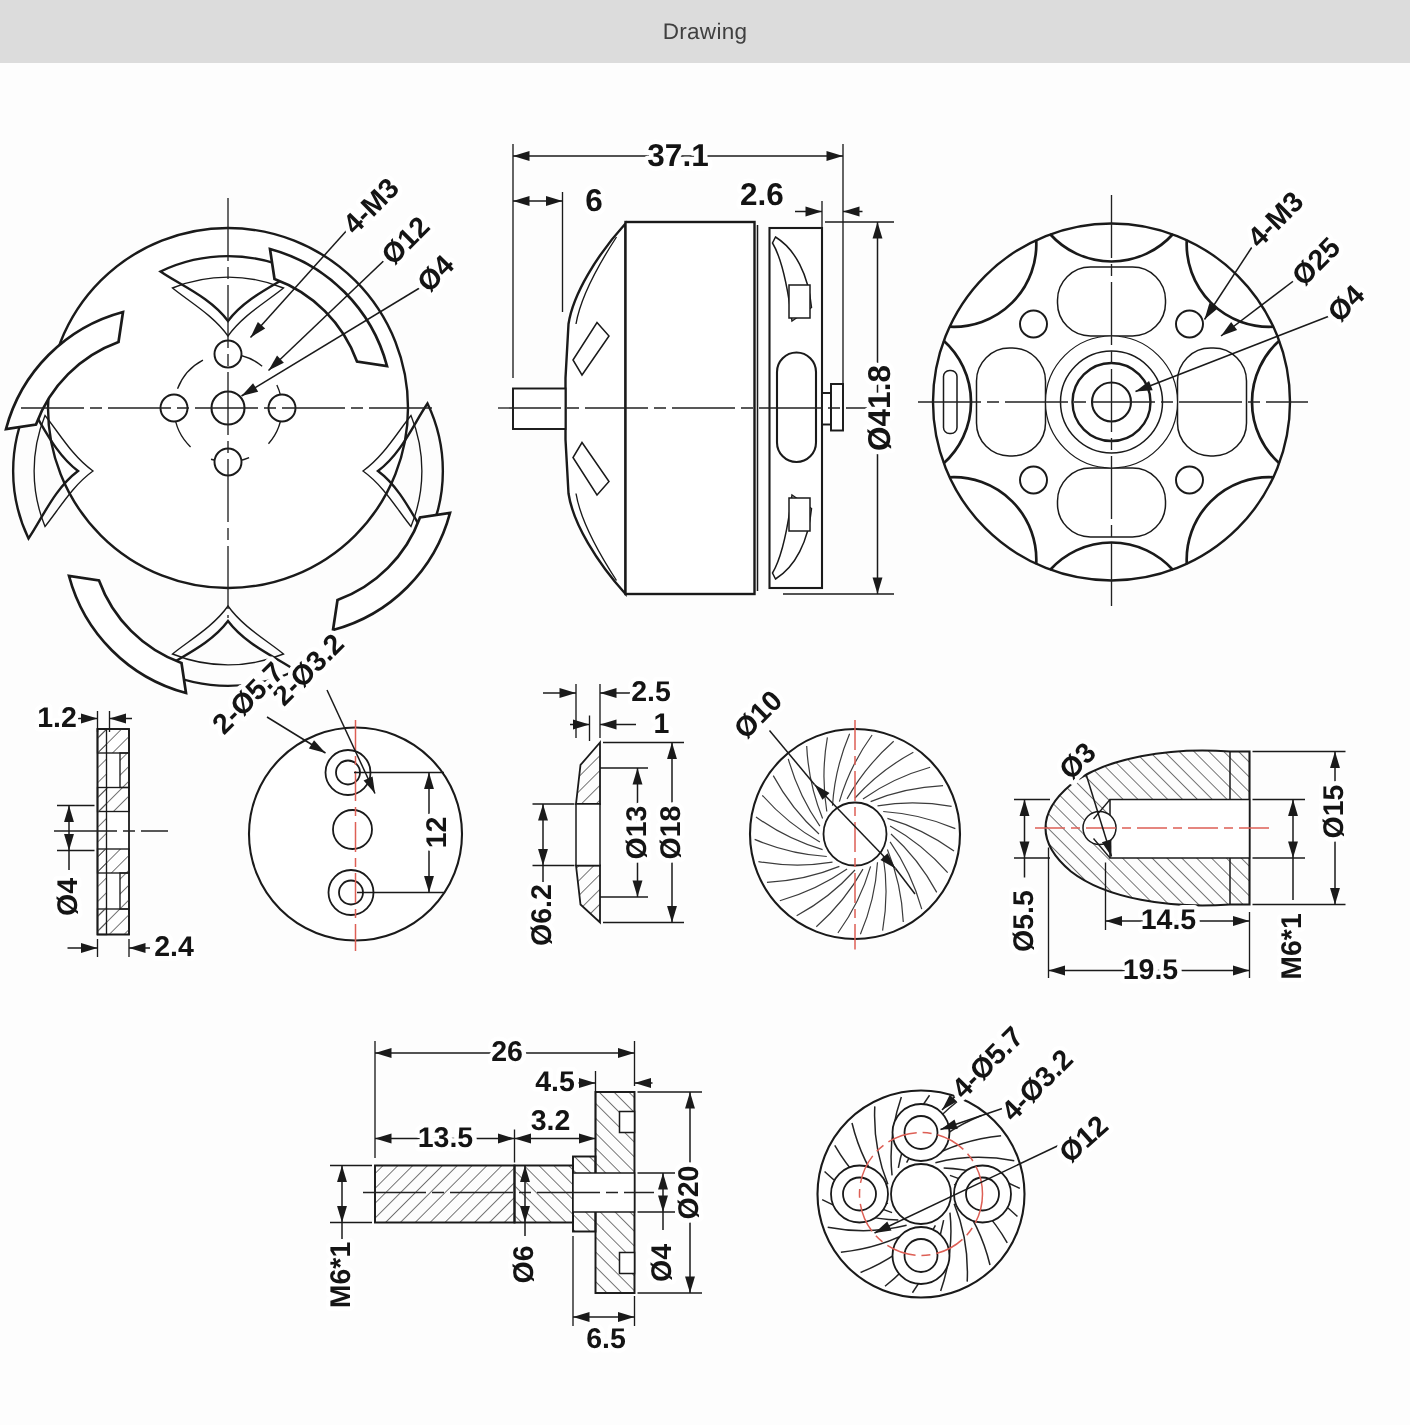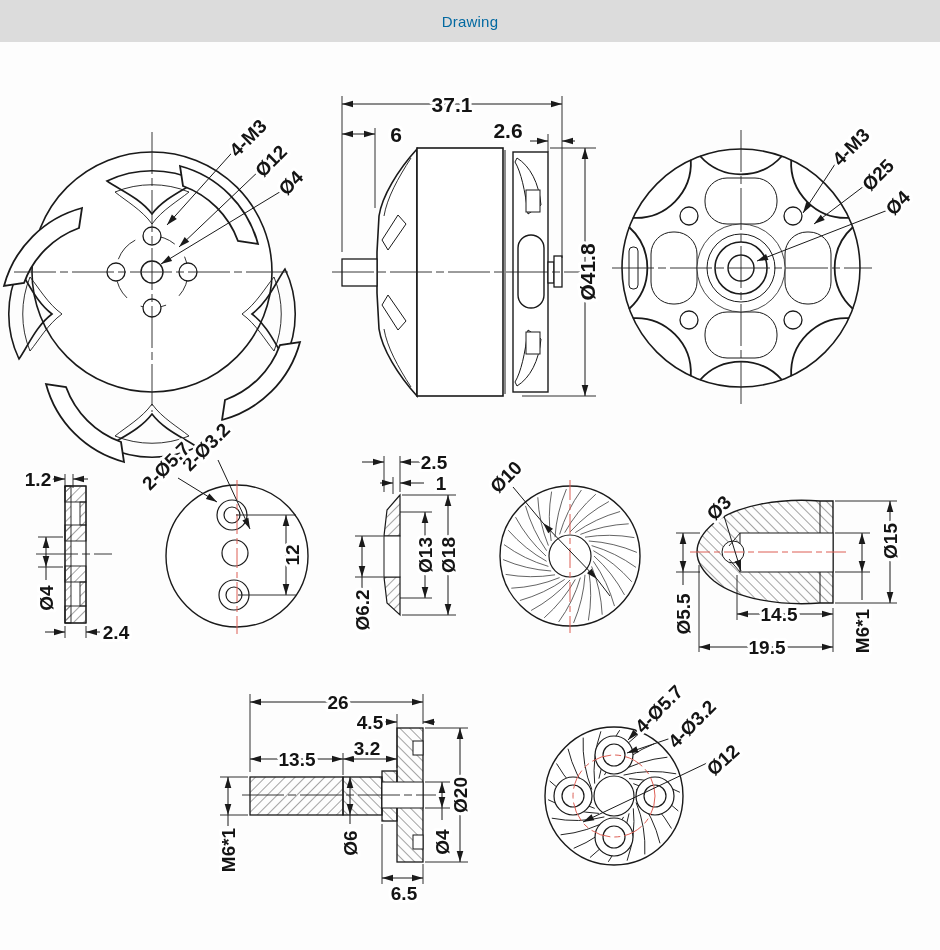--- a/index.html
+++ b/index.html
@@ -7,7 +7,7 @@
         font-family:"Liberation Sans",sans-serif;}
   .topbar{position:absolute;left:0;top:0;width:940px;height:42px;background:var(--bar,#dcdcdc);
           display:flex;align-items:center;justify-content:center;}
-  .topbar .title{font-size:15px;color:#0369a1;letter-spacing:.2px;}
+  .topbar .title{font-size:15px;color:#404040;letter-spacing:.2px;}
   .canvas{position:absolute;left:0;top:42px;}
   svg text{font-family:"Liberation Sans",sans-serif;font-weight:bold;fill:#141414;
            text-anchor:middle;dominant-baseline:central;

